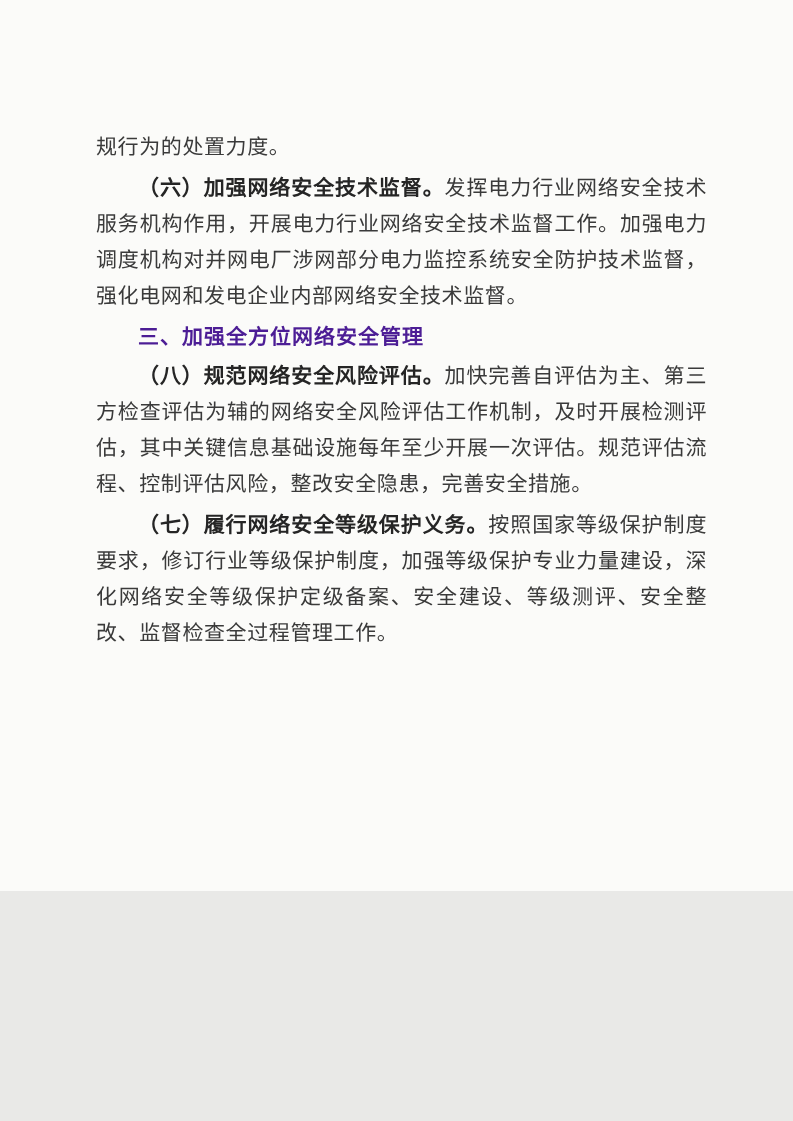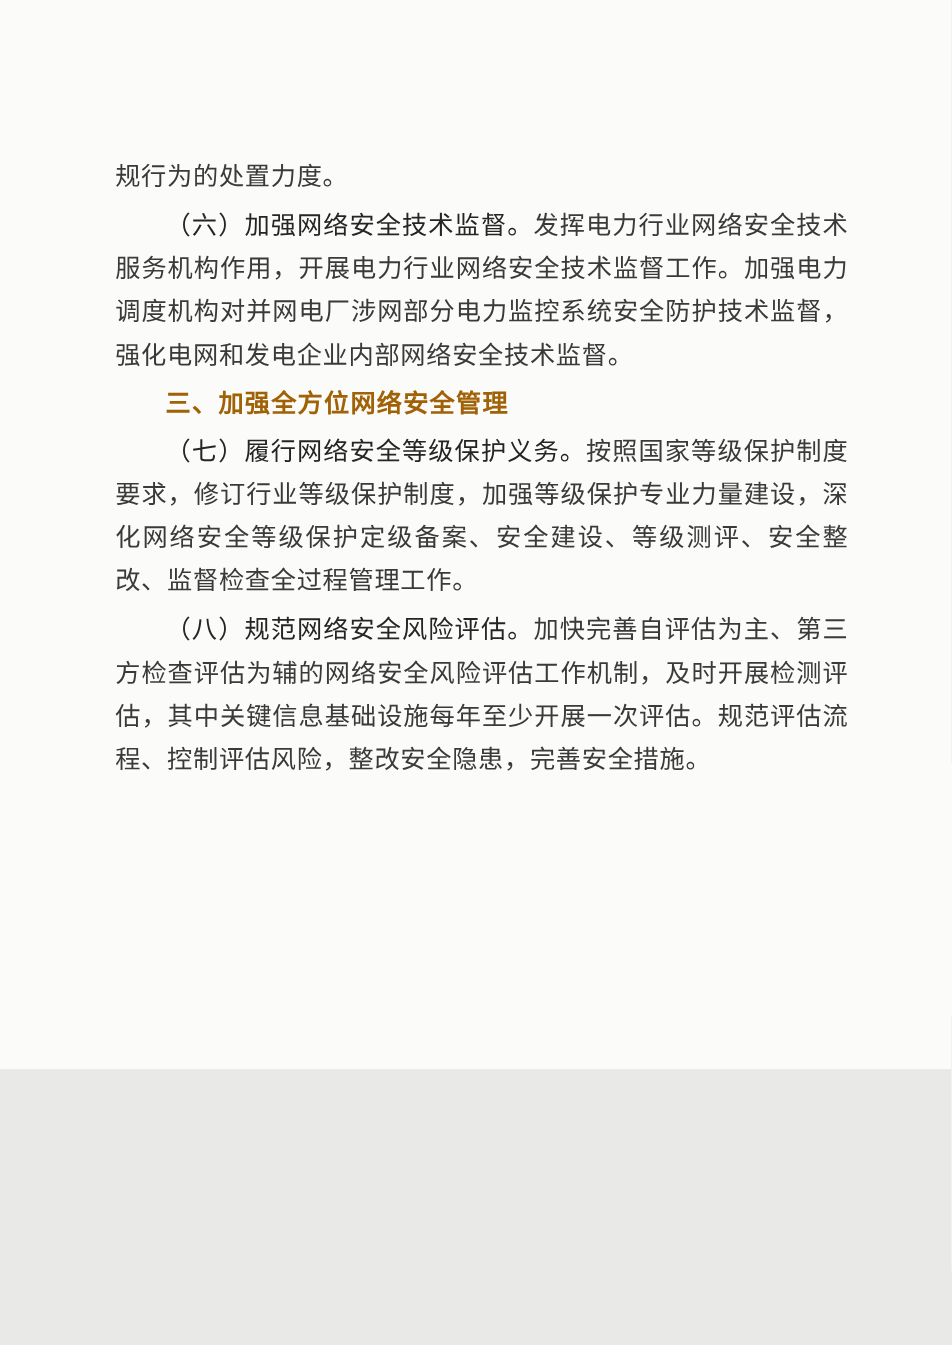--- a/index.html
+++ b/index.html
@@ -36,7 +36,7 @@
     text-indent: 0;
   }
   .para .lead {
-    font-weight: normal;
+    font-weight: bold;
     color: #252525;
   }
   .section-heading {

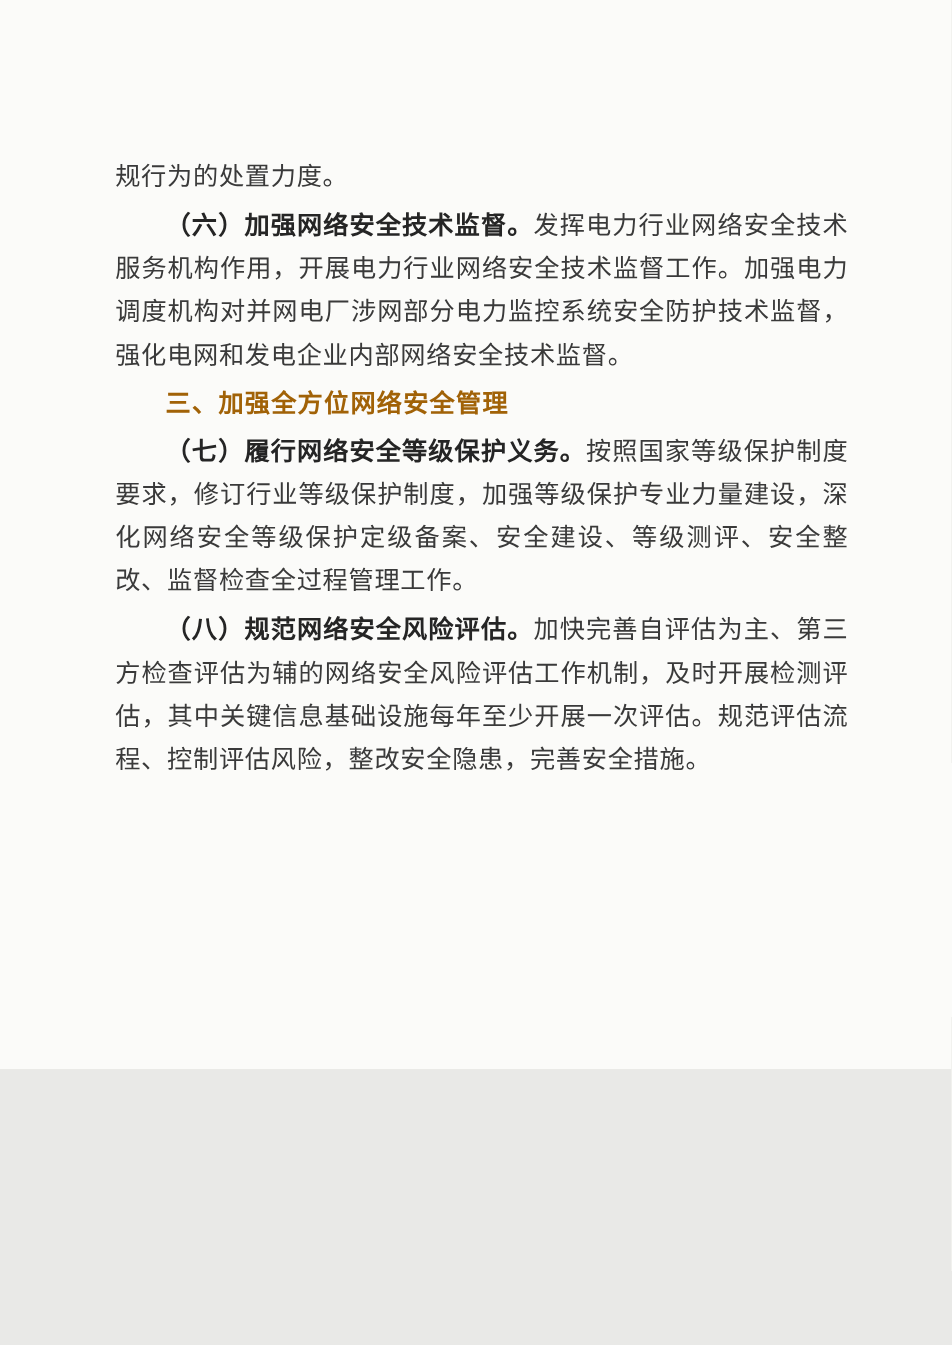--- a/index.html
+++ b/index.html
@@ -44,7 +44,7 @@
     font-weight: bold;
     font-size: 21px;
     line-height: 36px;
-    color: #a16207;
+    color: #4c1d95;
     text-indent: 2em;
     margin: 0 0 3px 0;
     letter-spacing: 1px;

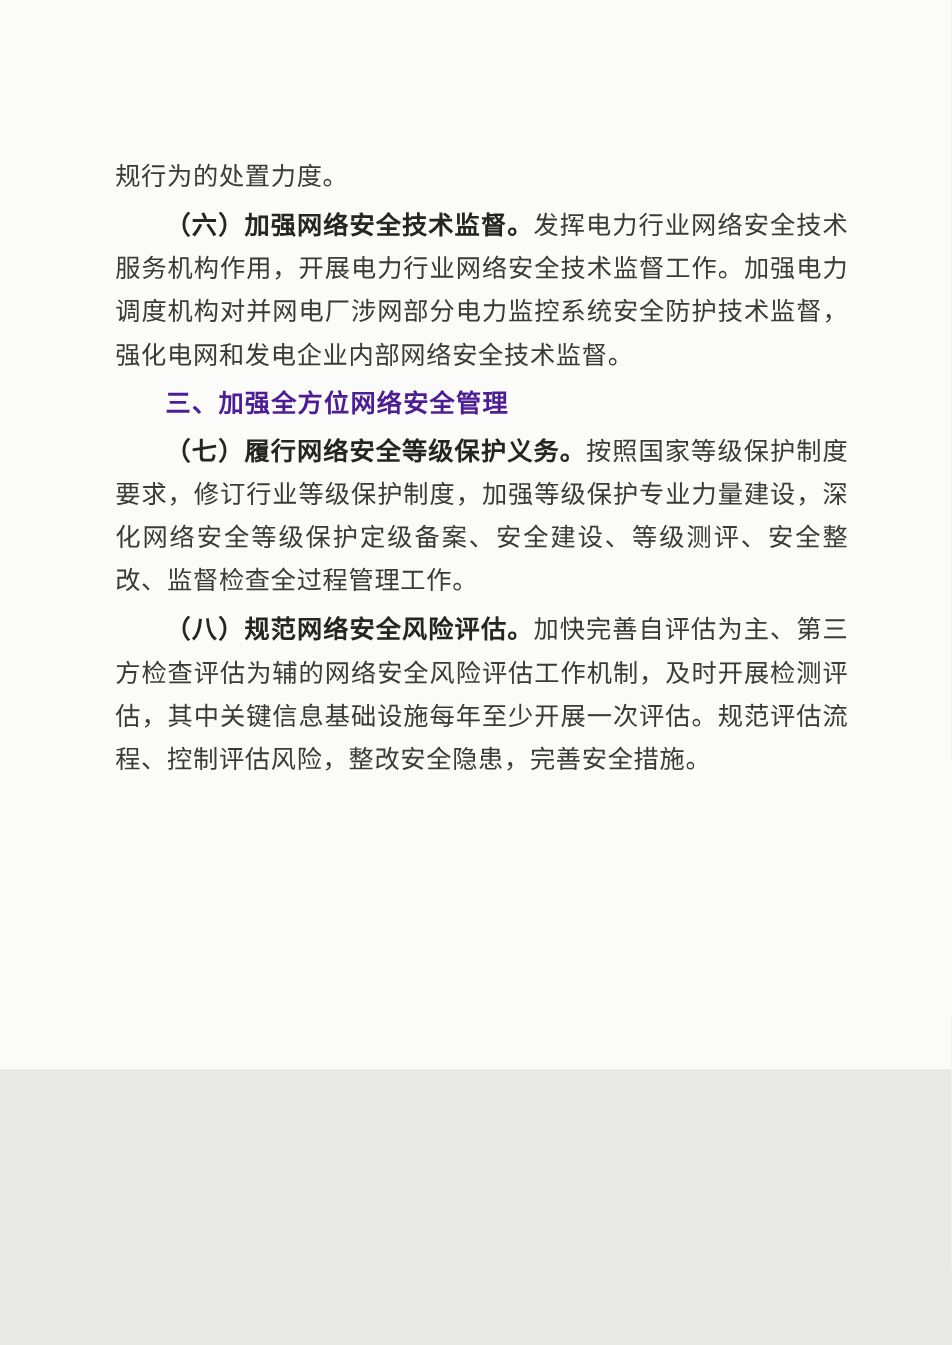--- a/index.html
+++ b/index.html
@@ -73,9 +73,9 @@
 
     <h2 class="section-heading">三、加强全方位网络安全管理</h2>
 
+    <p class="para"><span class="lead">（八）规范网络安全风险评估。</span><span>加快完善自评估为主、第三方检查评估为辅的网络安全风险评估工作机制，及时开展检测评估，其中关键信息基础设施每年至少开展一次评估。规范评估流程、控制评估风险，整改安全隐患，完善安全措施。</span></p>
+
     <p class="para"><span class="lead">（七）履行网络安全等级保护义务。</span><span>按照国家等级保护制度要求，修订行业等级保护制度，加强等级保护专业力量建设，深化网络安全等级保护定级备案、安全建设、等级测评、安全整改、监督检查全过程管理工作。</span></p>
-
-    <p class="para"><span class="lead">（八）规范网络安全风险评估。</span><span>加快完善自评估为主、第三方检查评估为辅的网络安全风险评估工作机制，及时开展检测评估，其中关键信息基础设施每年至少开展一次评估。规范评估流程、控制评估风险，整改安全隐患，完善安全措施。</span></p>
 
 
 

